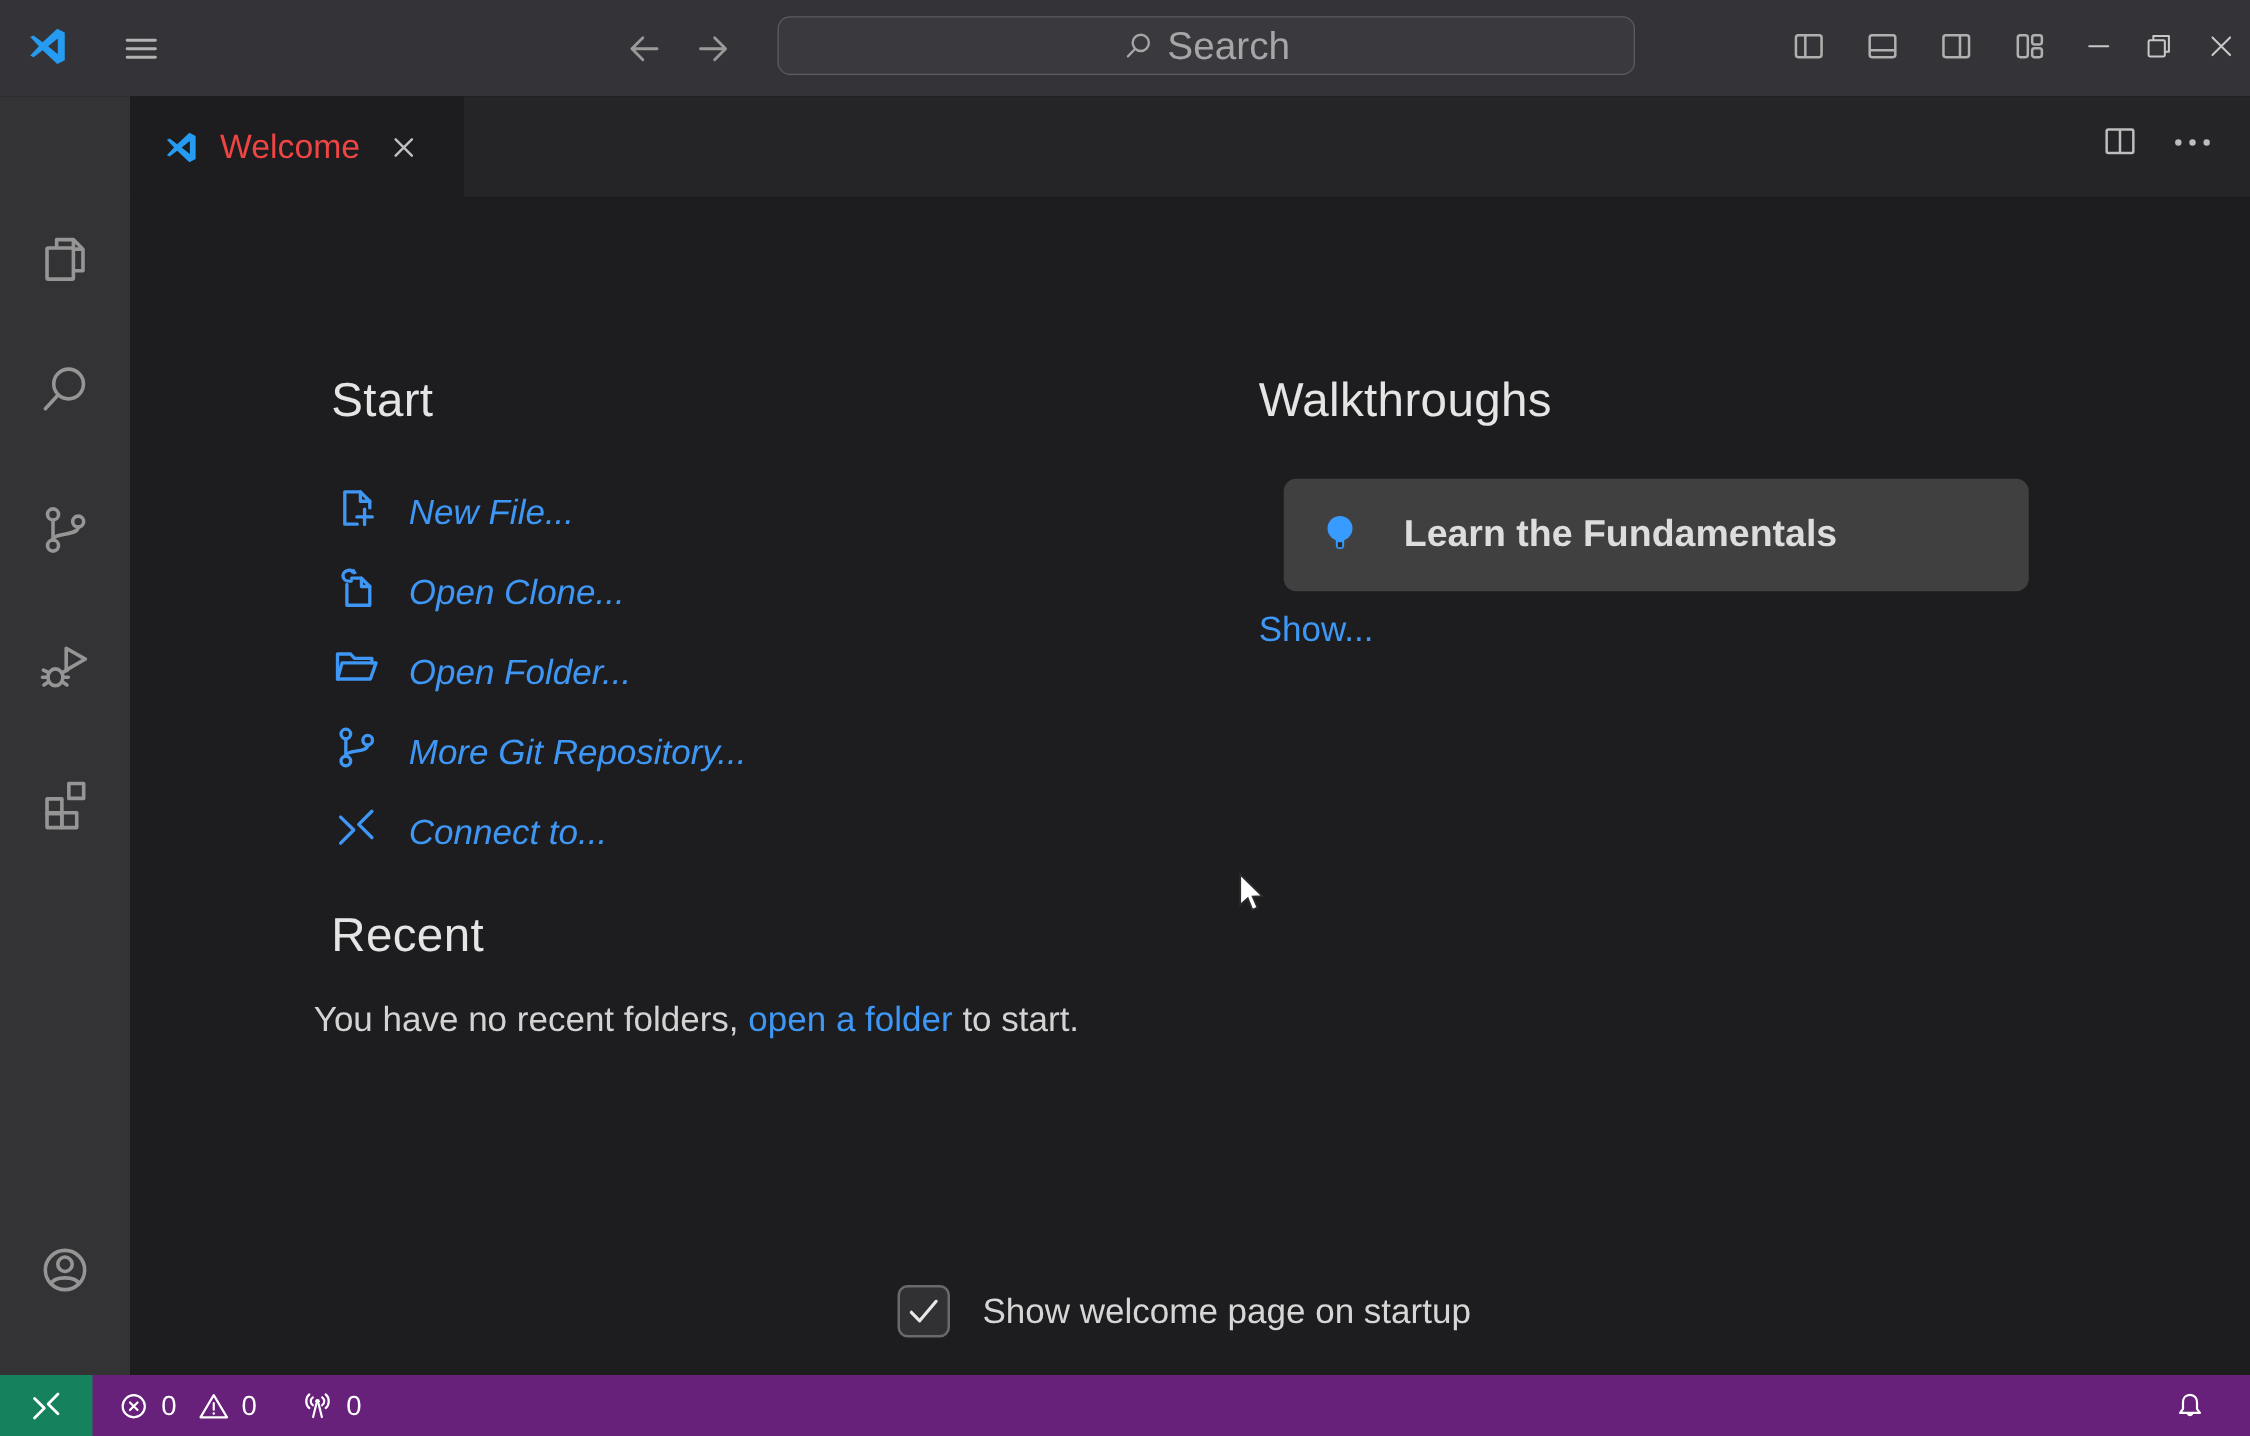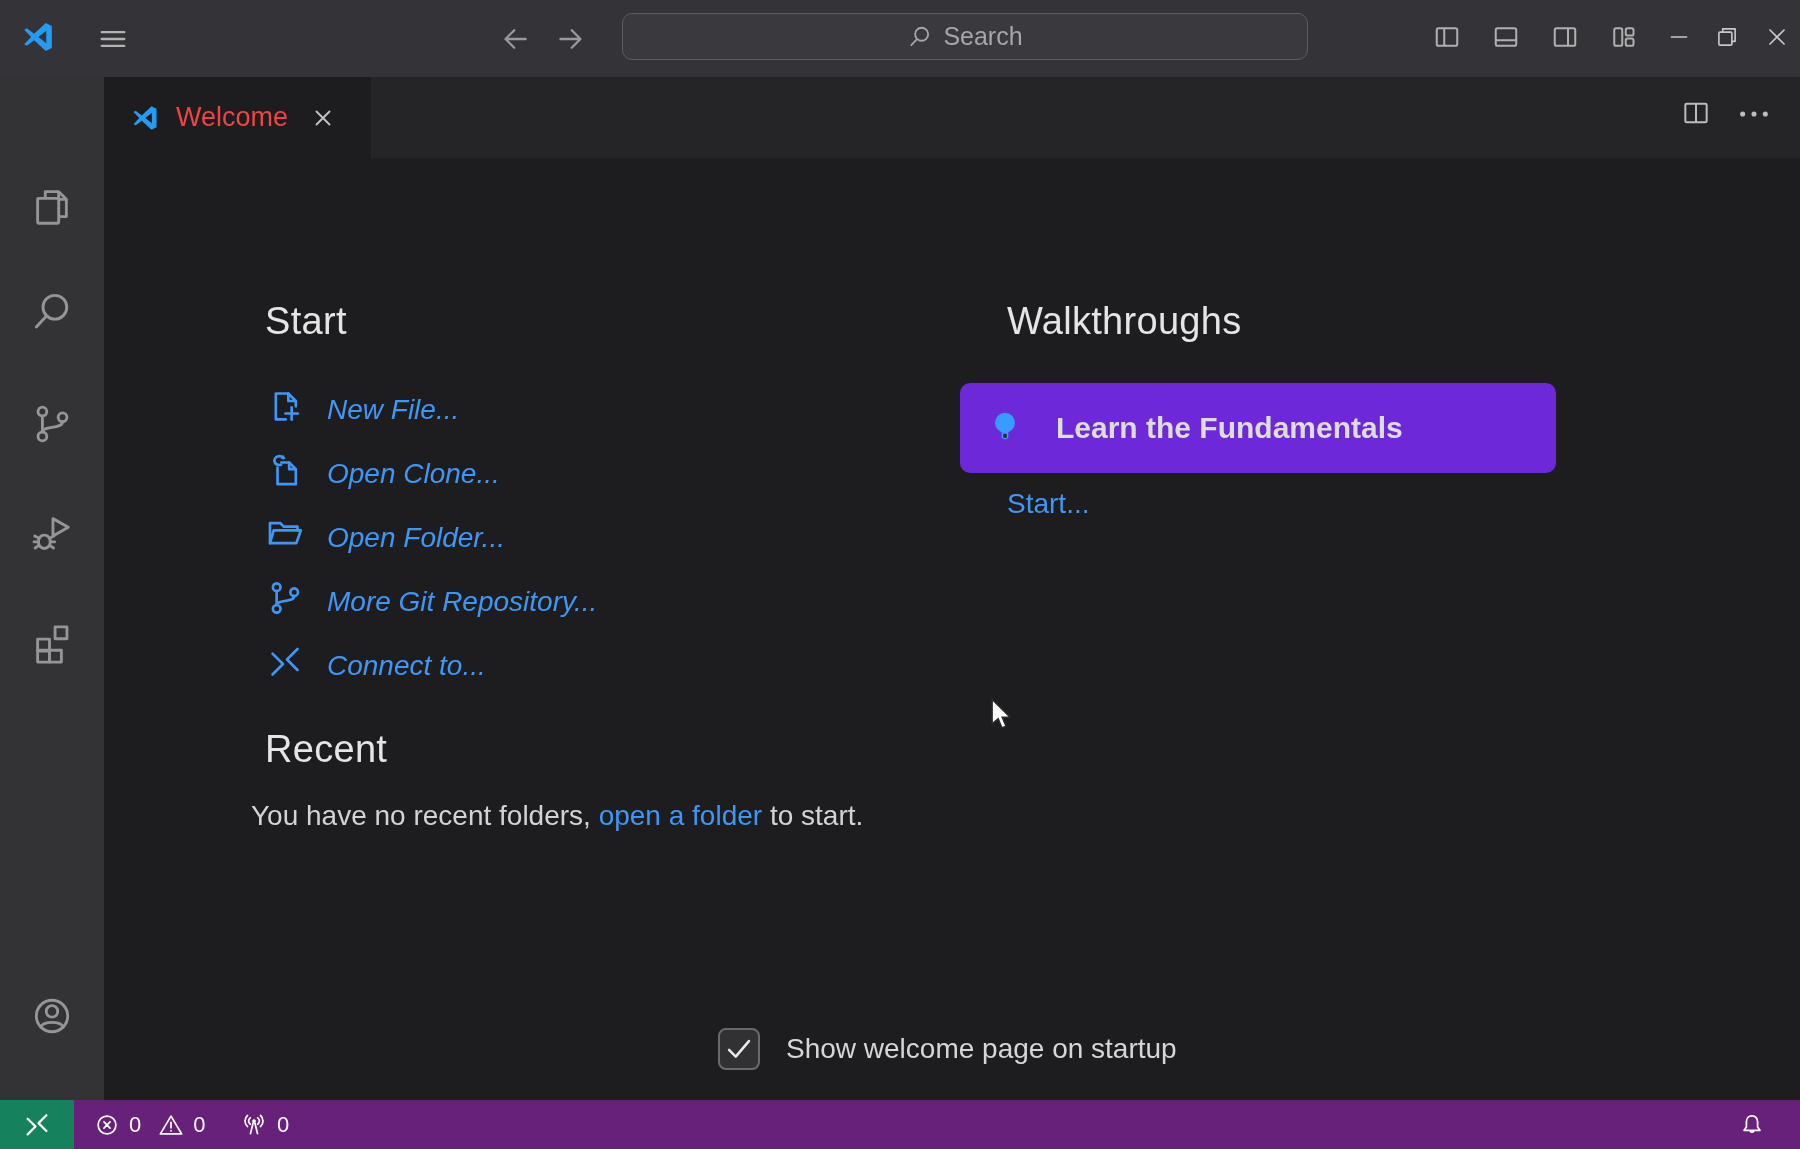--- a/index.html
+++ b/index.html
@@ -18,7 +18,7 @@
   #search-box{left:622px;top:13px;width:686px;height:47px;background:#3a3a3e;
       border:1px solid #5d5d61;border-radius:10px;display:flex;align-items:center;
       justify-content:center;gap:10px;color:#a6a6a8;box-sizing:border-box;}
-  #search-box .ph{font-size:25px;text-align:center;}
+  #search-box .ph{font-size:31px;text-align:center;}
   .win-ic{top:22px;color:#b0b0b0;}
   #lay-1{left:1432px;} #lay-2{left:1491px;} #lay-3{left:1550px;} #lay-4{left:1609px;}
   #win-min{left:1666px;top:24px;color:#c8c8c8;}

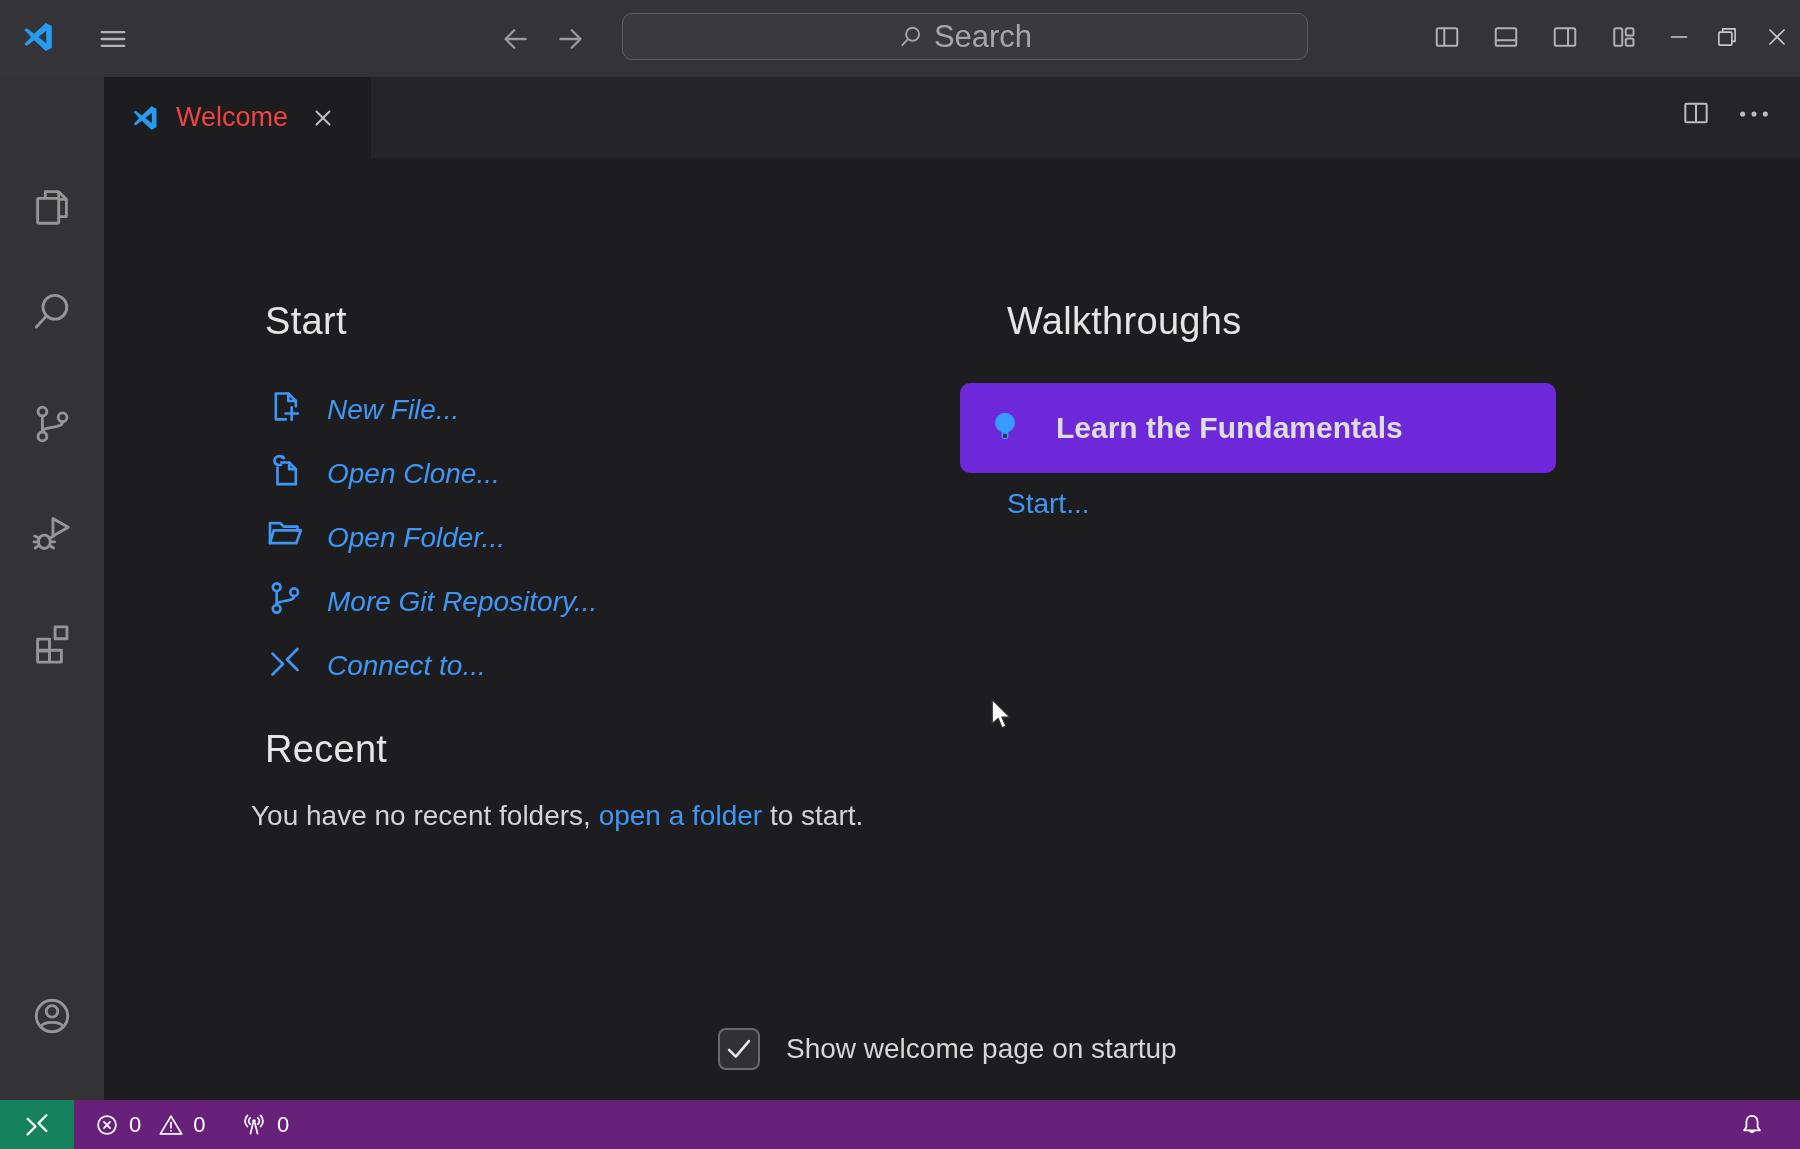--- a/index.html
+++ b/index.html
@@ -54,7 +54,7 @@
   #recent-text{left:251px;top:800px;font-size:28px;color:#d3d3d3;}
   #recent-text a{color:var(--color-link,#3f97f5);text-decoration:none;cursor:pointer;}
   #walk-heading{left:1007px;top:300px;}
-  #walk-card{left:960px;top:383px;width:596px;height:90px;background:#6d28d9;
+  #walk-card{left:1027px;top:383px;width:596px;height:90px;background:#404040;
       border-radius:10px;display:flex;align-items:center;gap:30px;padding-left:24px;
       box-sizing:border-box;cursor:pointer;text-align:center;}
   #walk-card .title{font-size:30px;font-weight:bold;color:#dddddd;}

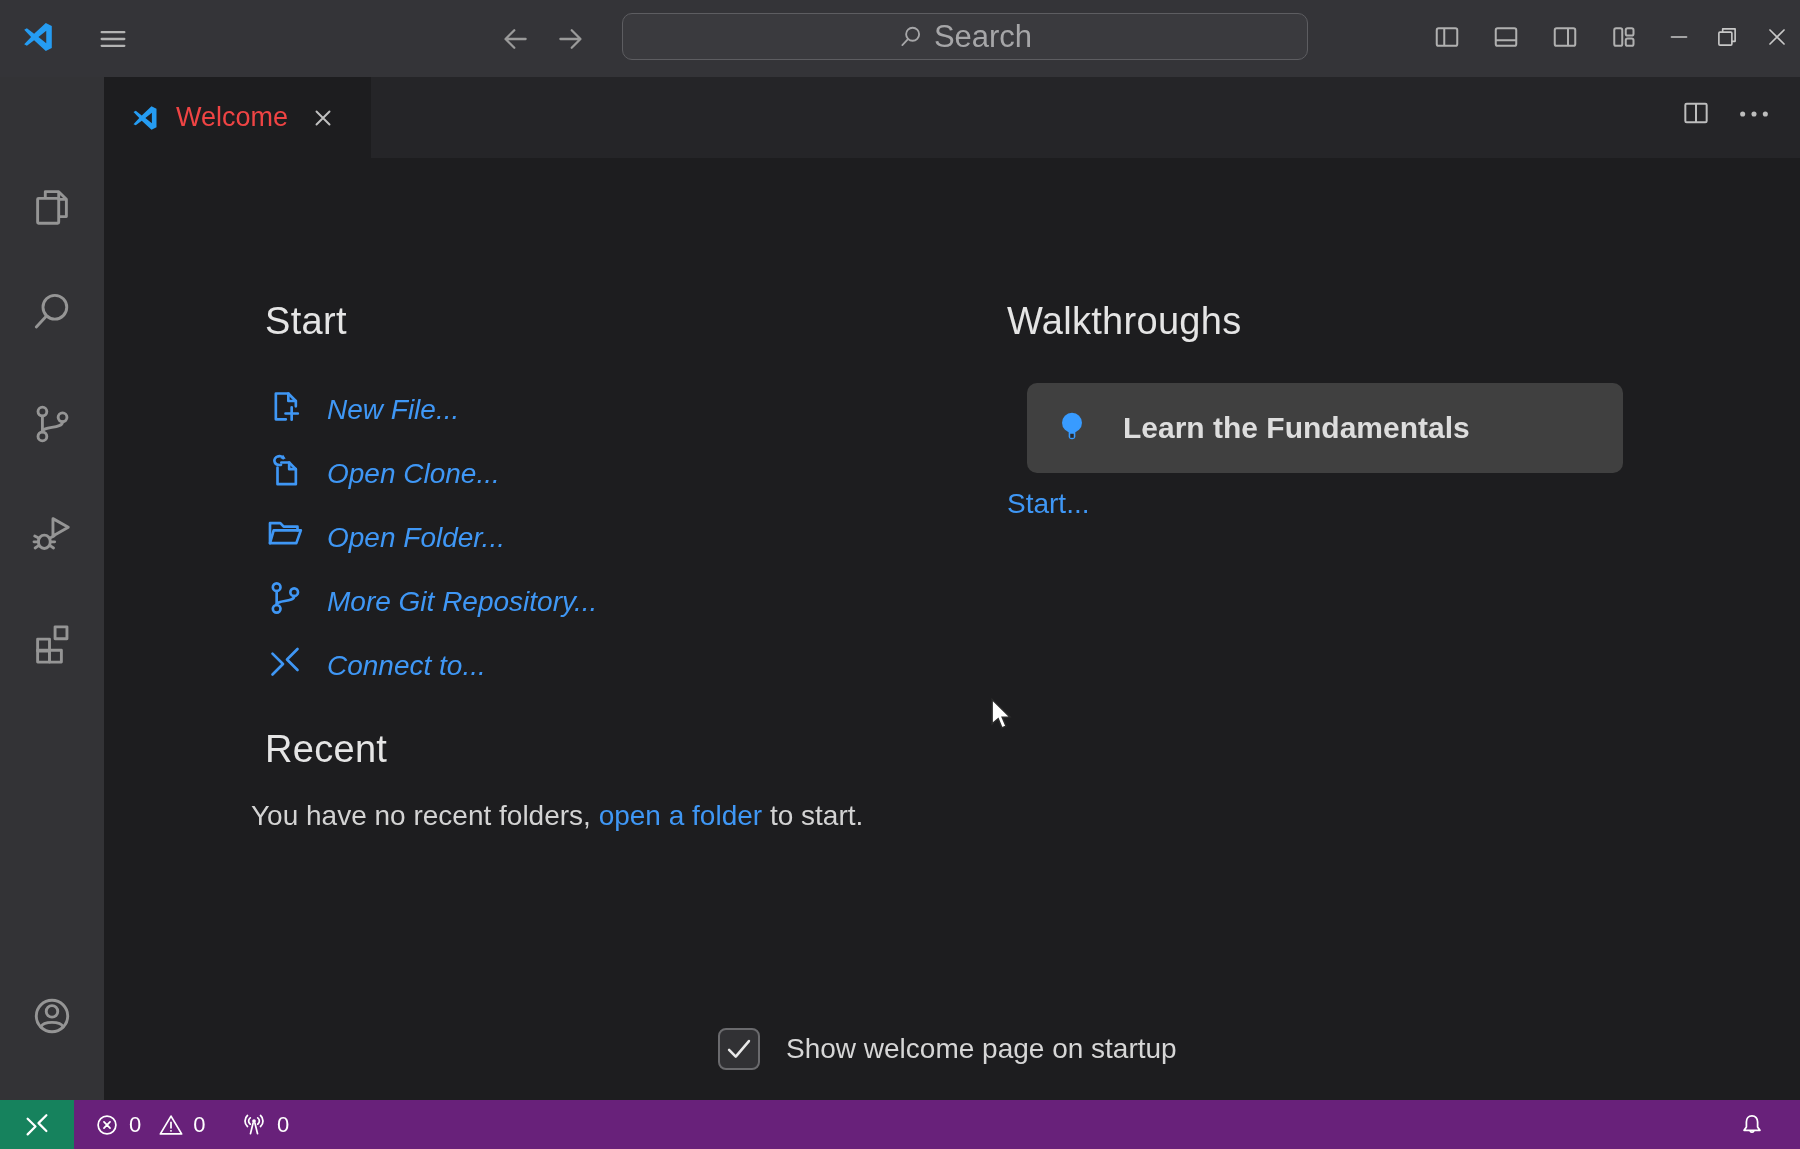--- a/index.html
+++ b/index.html
@@ -307,7 +307,7 @@
   <span class="title">Learn the Fundamentals</span>
 </div>
 
-<div id="walk-more" class="abs">Start...</div>
+<div id="walk-more" class="abs">Show...</div>
 
 <div id="startup-row" class="abs">
   <div id="startup-box">

